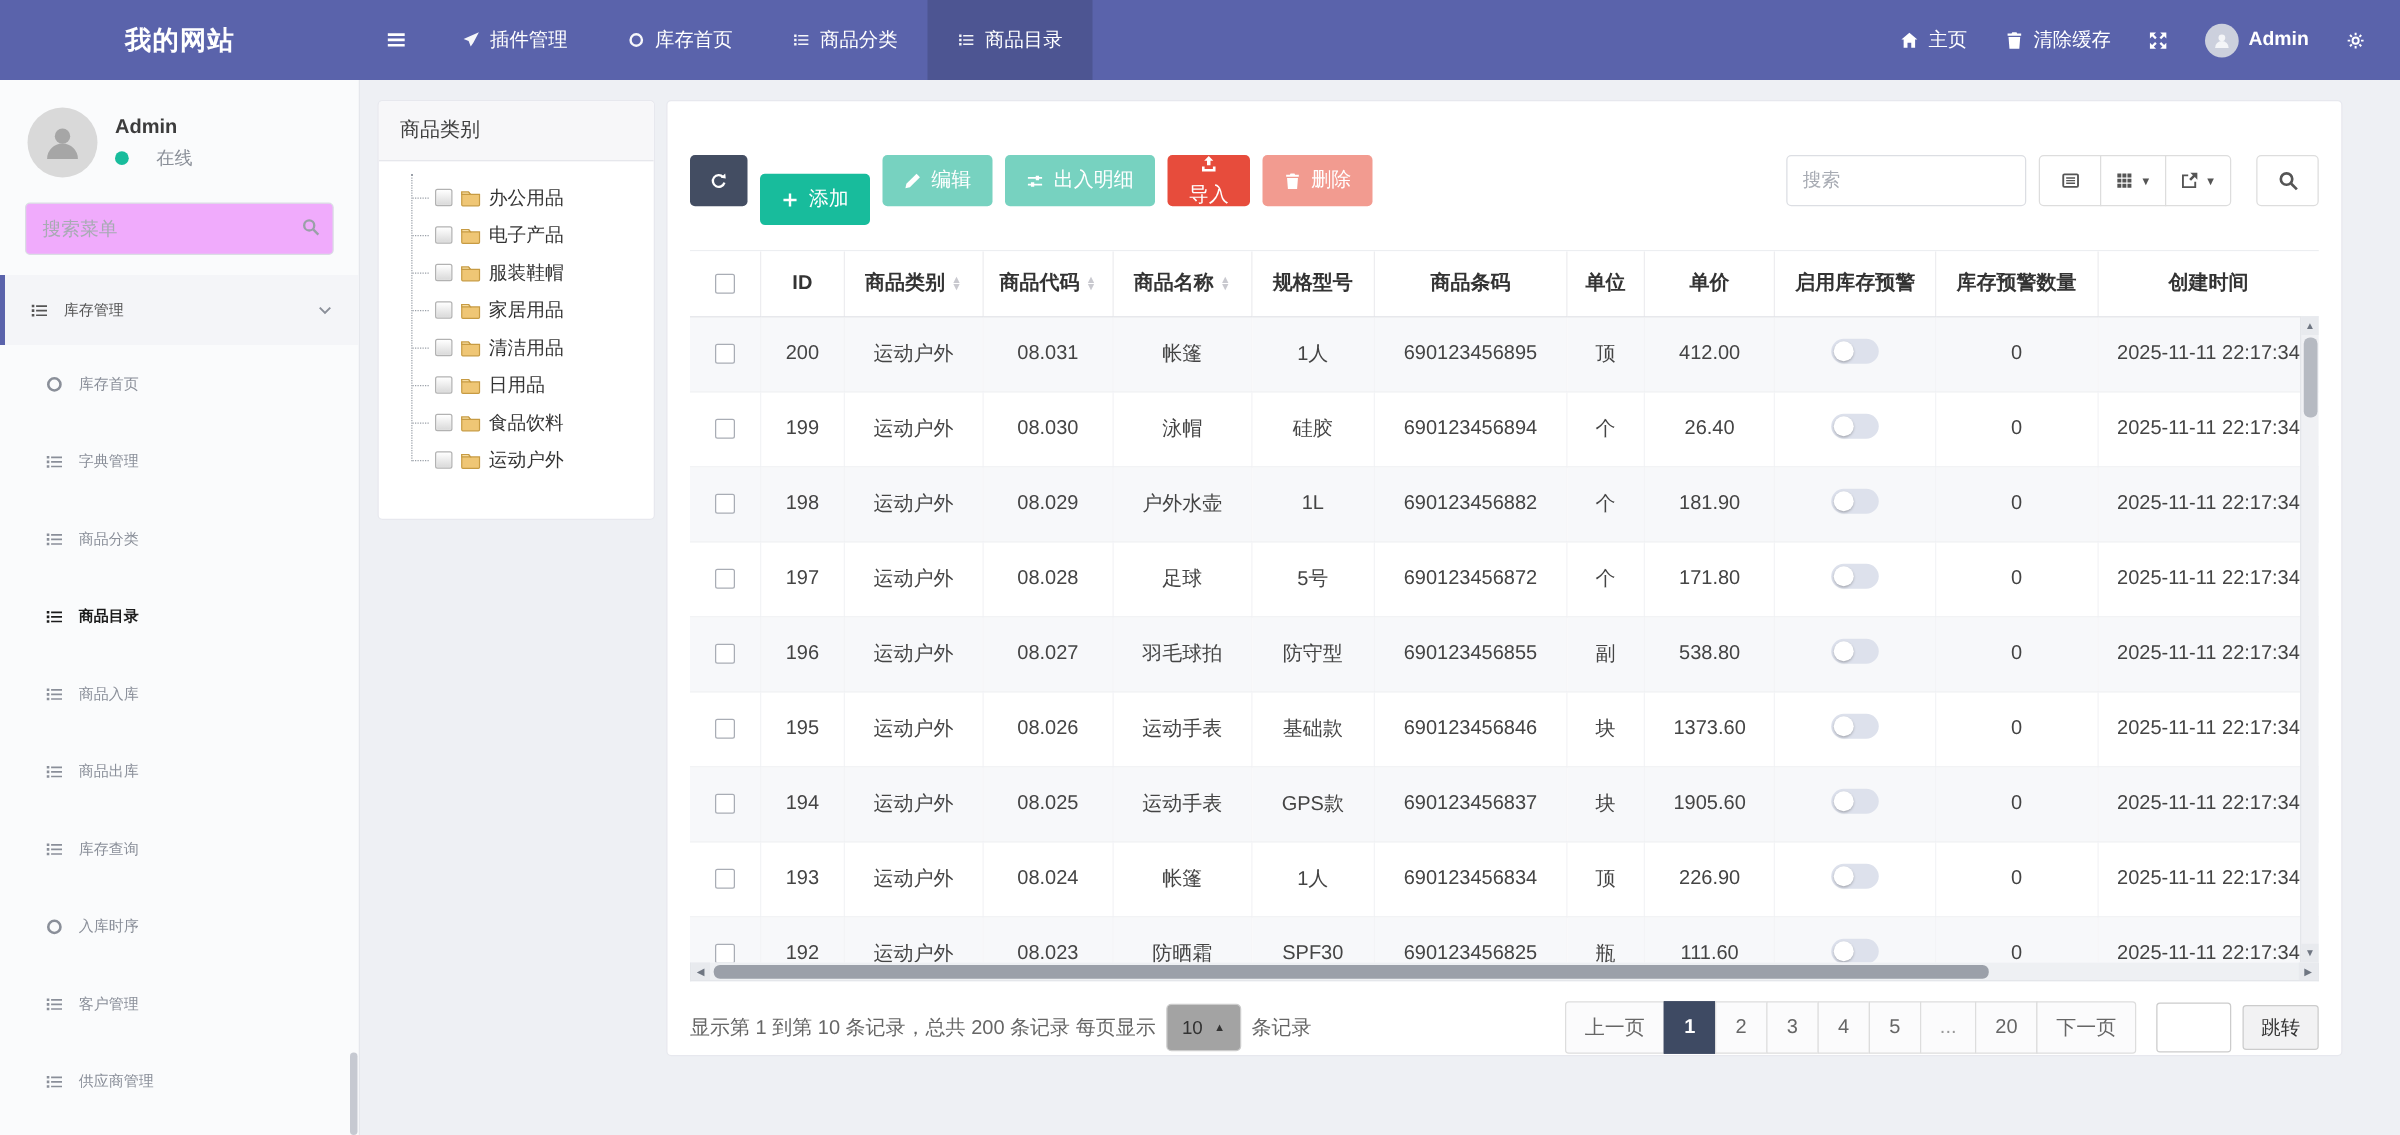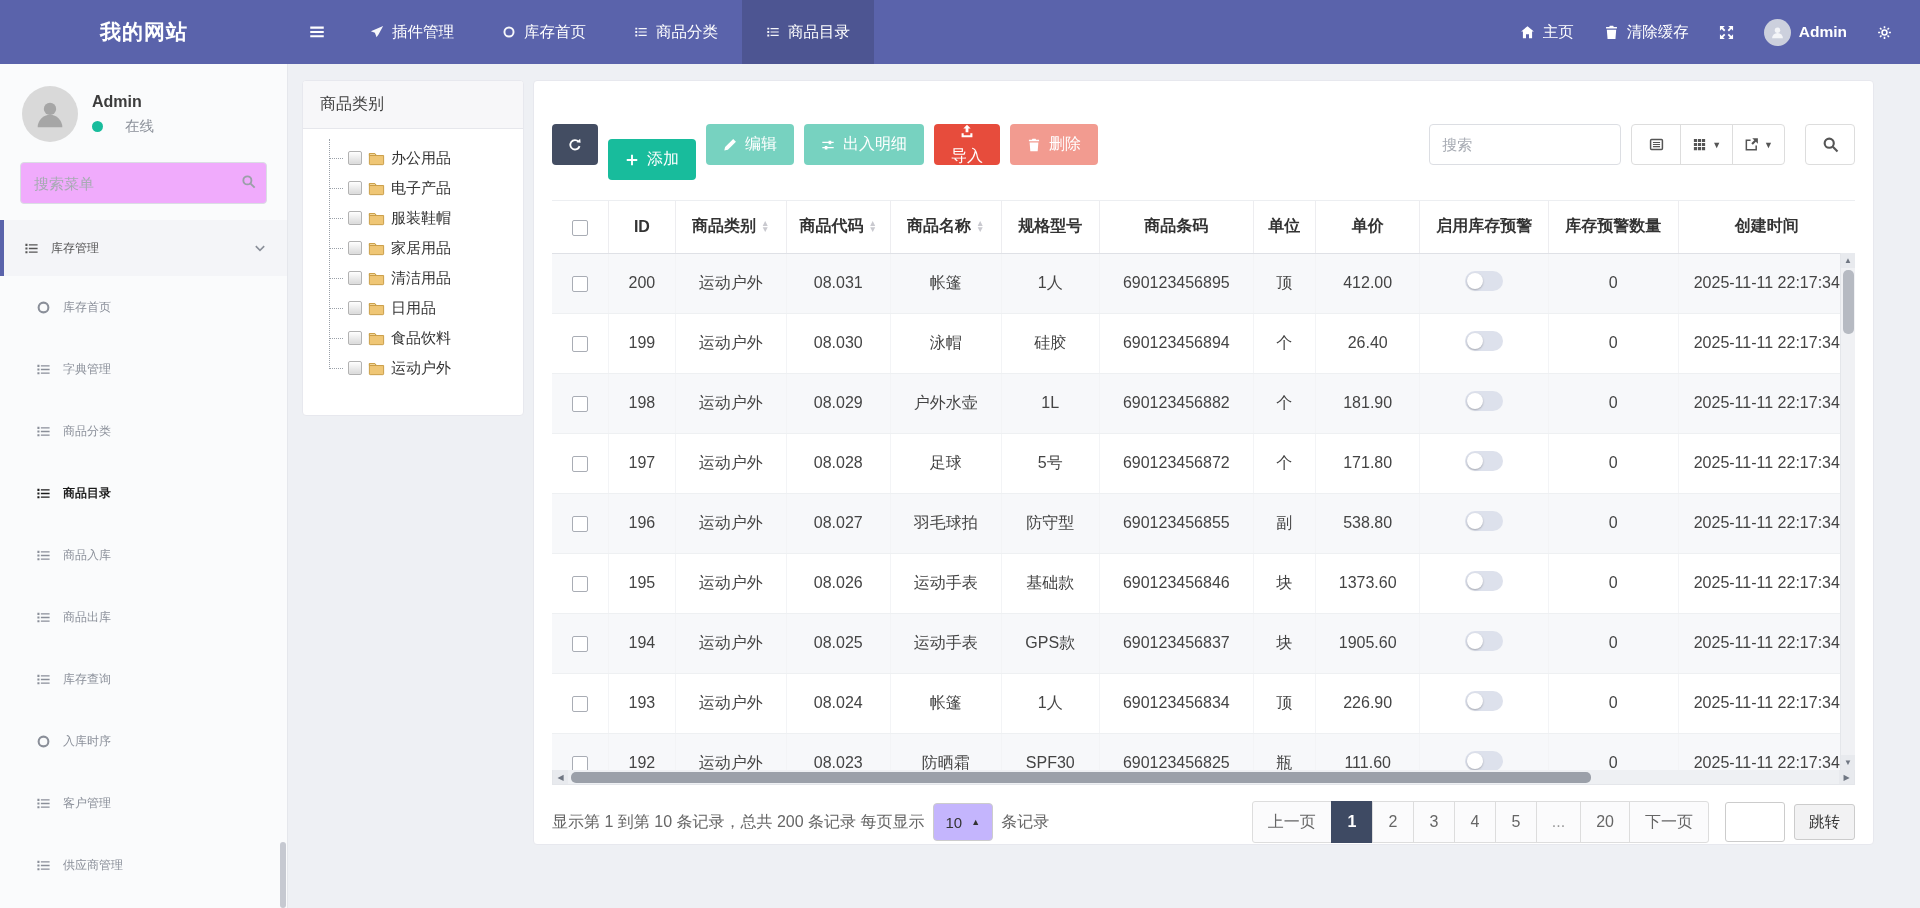--- a/index.html
+++ b/index.html
@@ -109,7 +109,7 @@
   
   .pager { display:flex; align-items:center; margin-top:16px; }
   .summary { font-size:16px; color:#666; display:flex; align-items:center; gap:8px; }
-  .psize { height:38px; border:1px solid #ccc; border-radius:4px; background:#c4b5fd; color:#333; display:inline-flex; align-items:center; gap:9px; padding:0 12px; cursor:pointer; font-size:15px; }
+  .psize { height:38px; border:1px solid #ccc; border-radius:4px; background:#a3a3a3; color:#333; display:inline-flex; align-items:center; gap:9px; padding:0 12px; cursor:pointer; font-size:15px; }
   .psize .caret { font-size:9px; color:#333; }
   .page-group { margin-left:auto; display:flex; list-style:none; }
   .page-btn { min-width:42px; height:42px; border:1px solid #ddd; background:#fbfbfc; color:#666; display:flex; align-items:center; justify-content:center; font-size:16px; padding:0 15px; cursor:pointer; }

